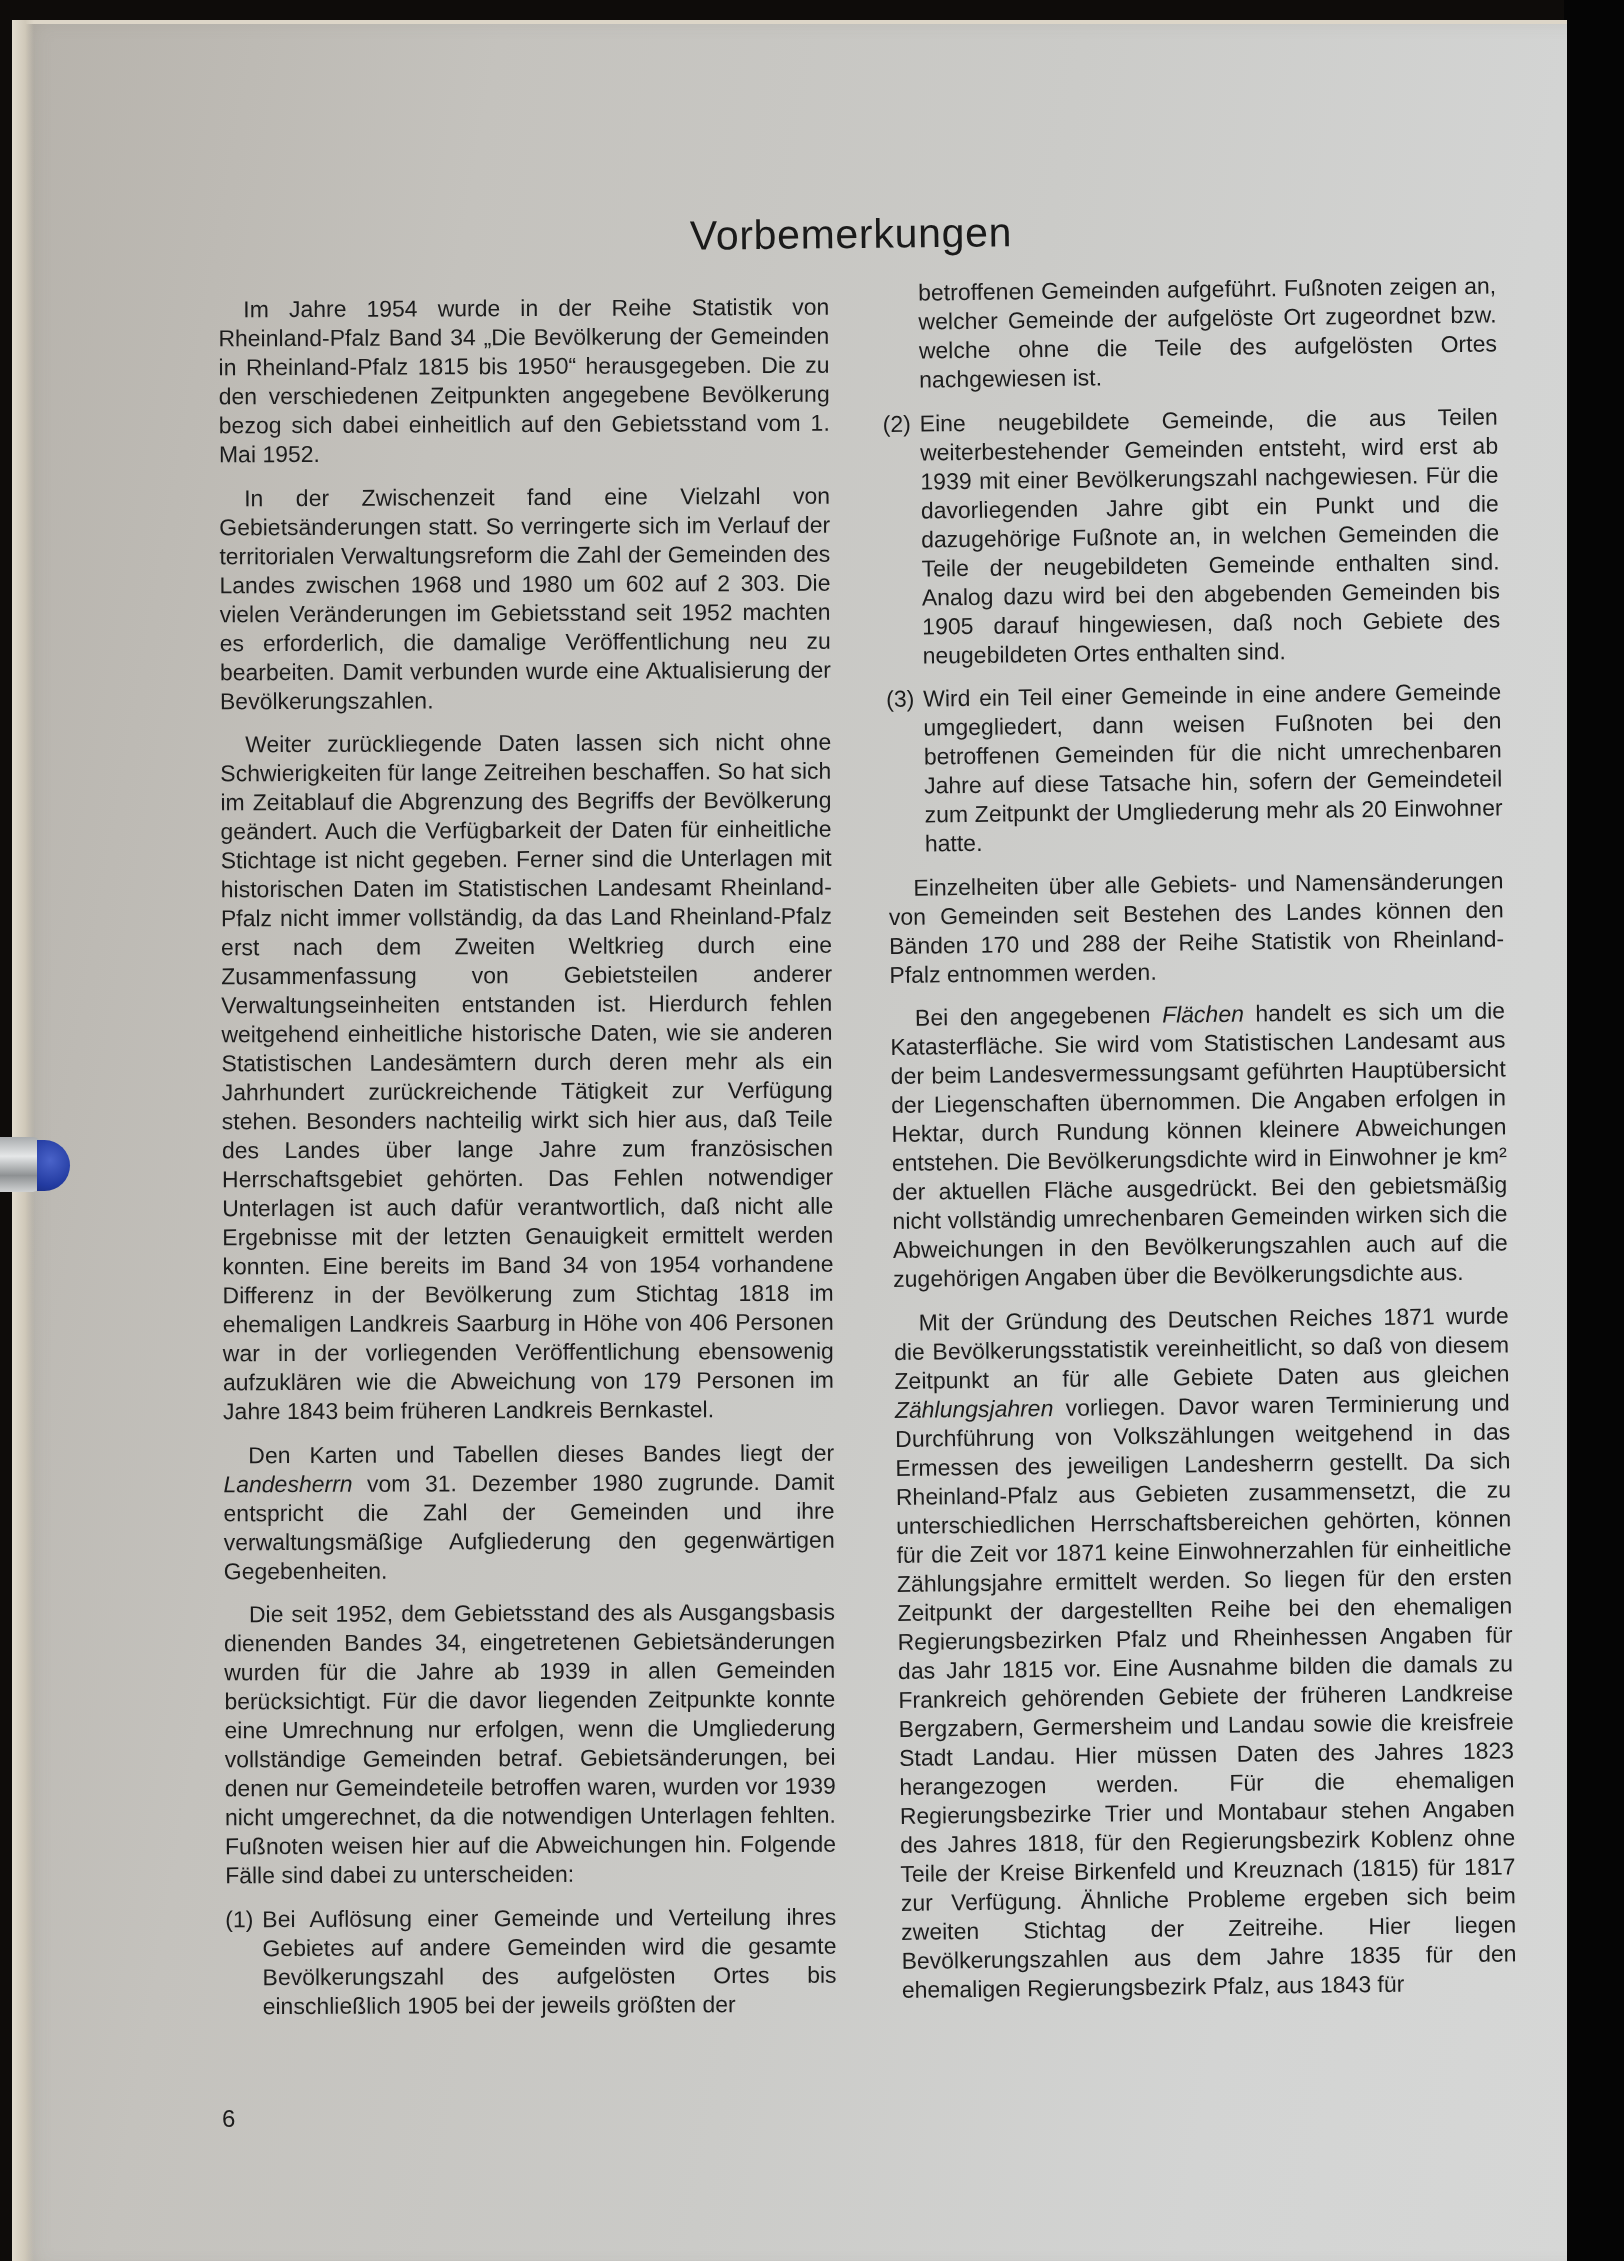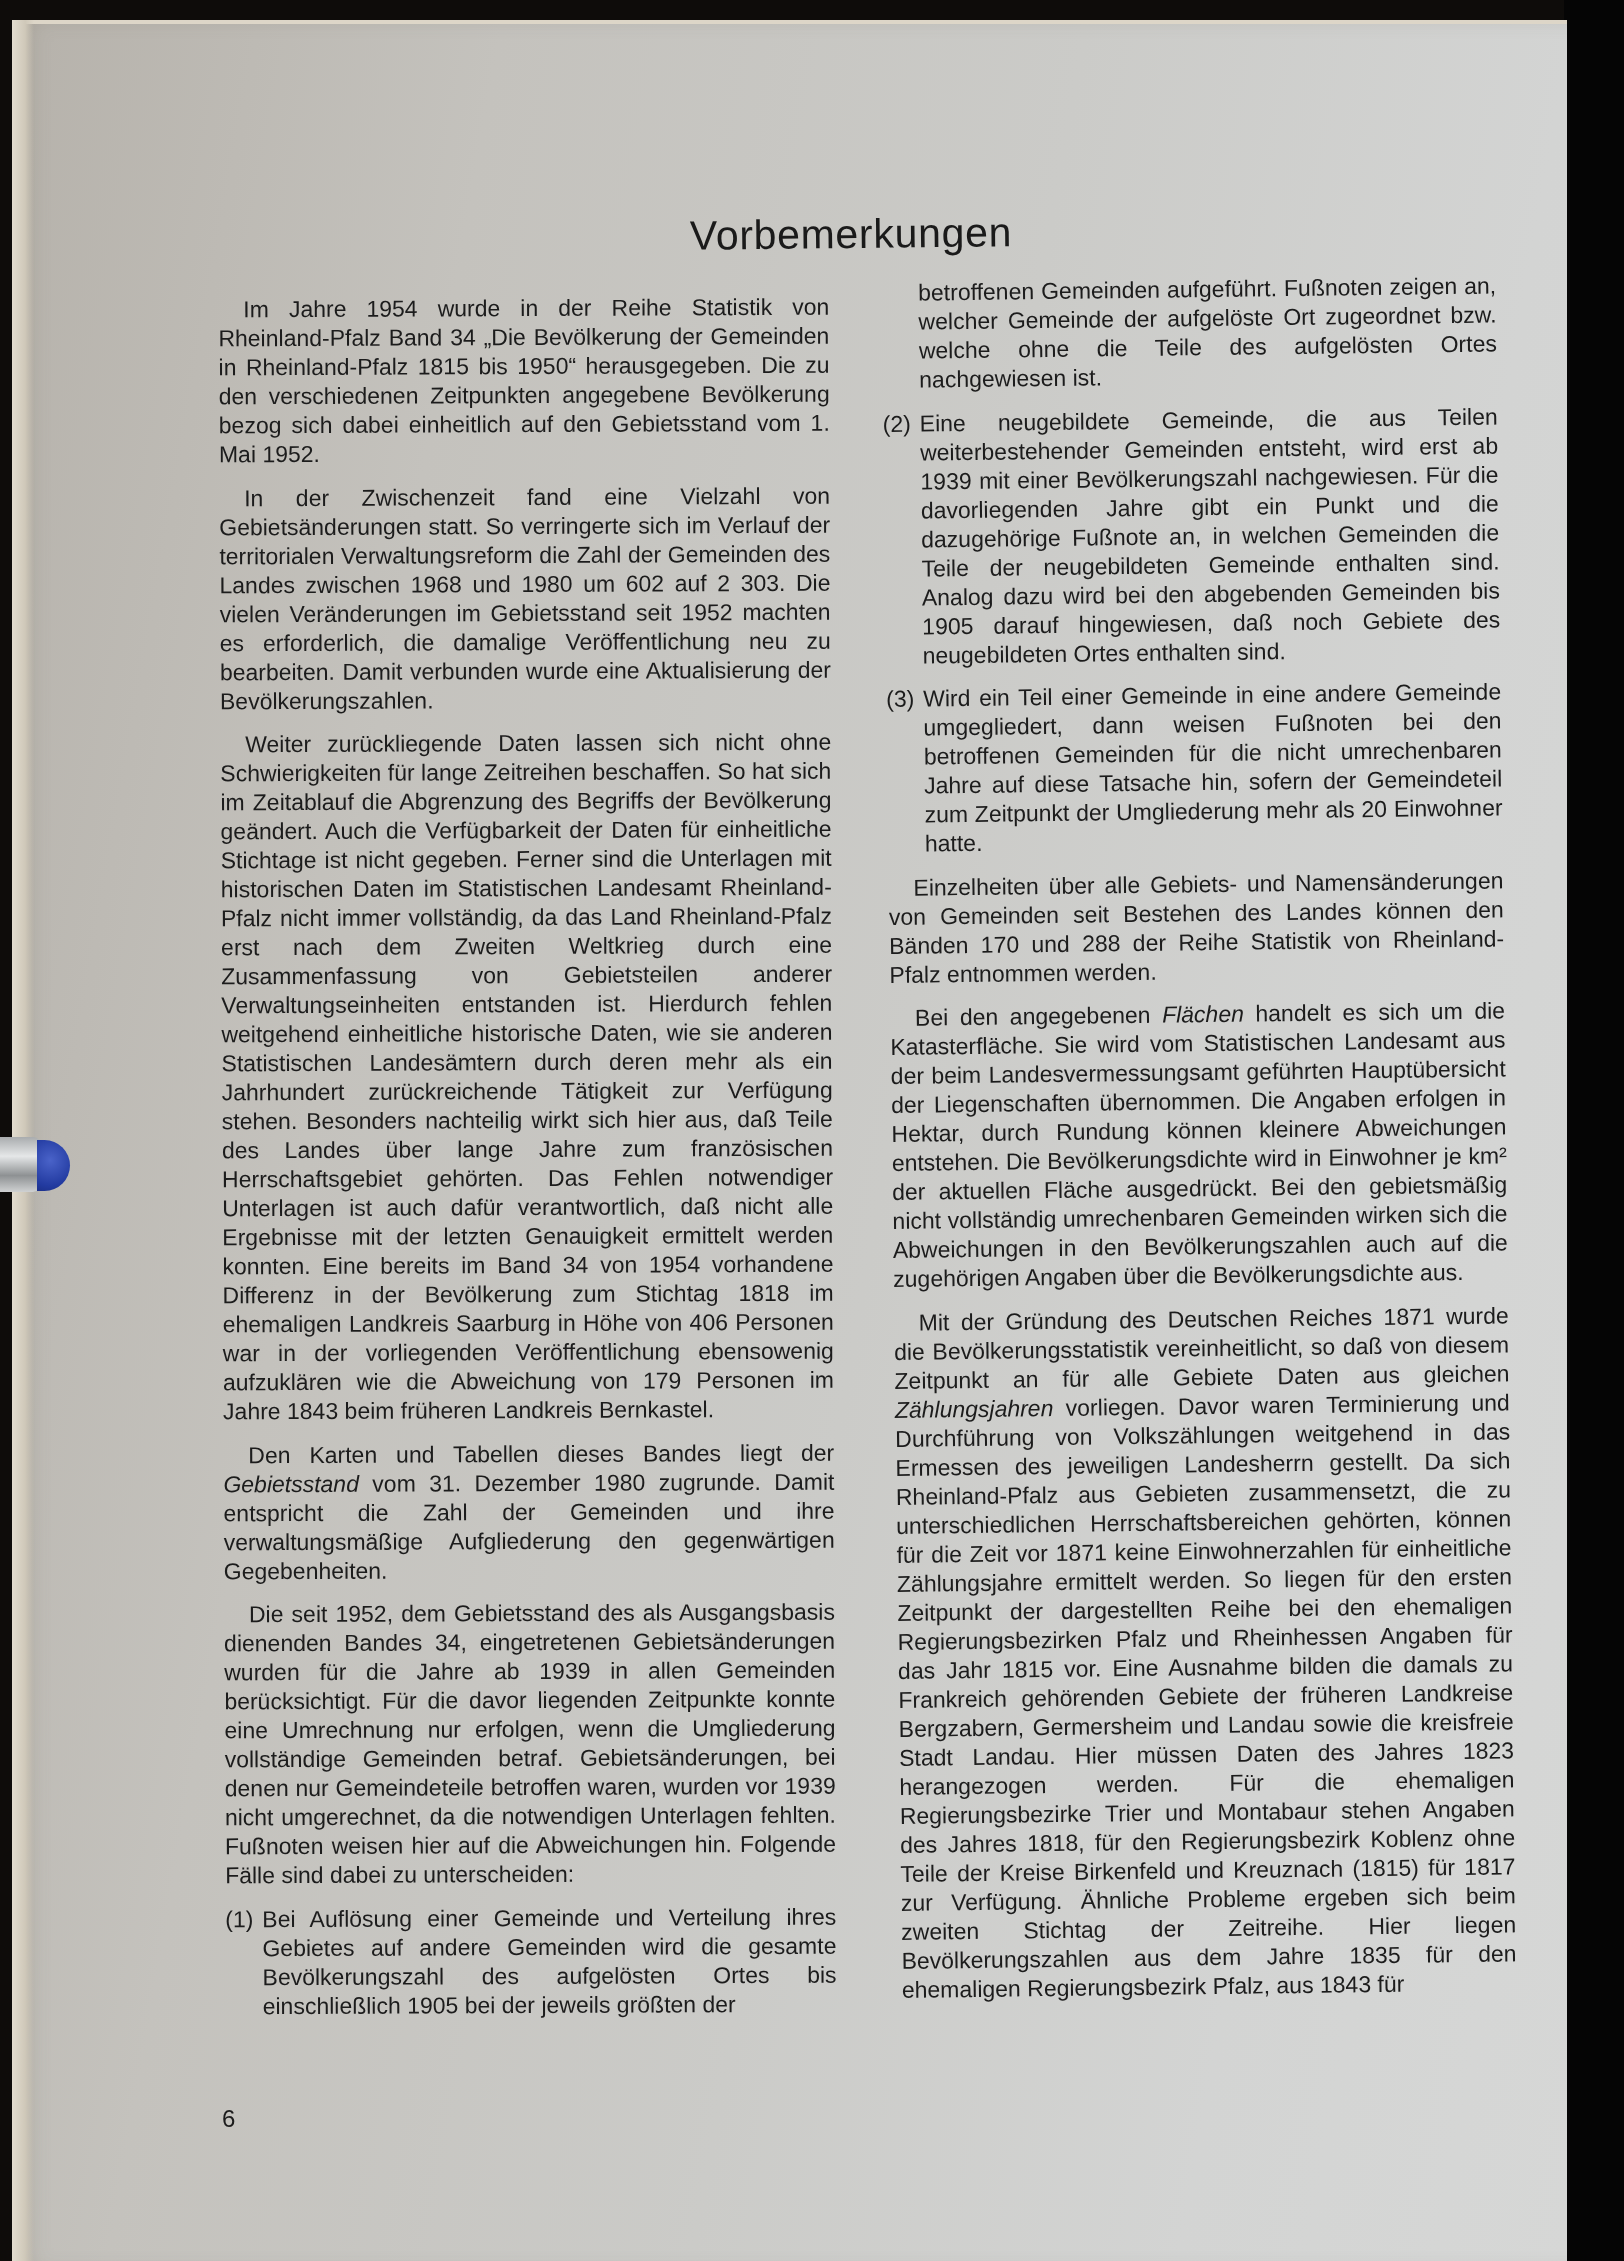--- a/index.html
+++ b/index.html
@@ -95,7 +95,7 @@
   <p class="para">Im Jahre 1954 wurde in der Reihe Statistik von Rheinland-Pfalz Band 34 „Die Bevölkerung der Gemeinden in Rheinland-Pfalz 1815 bis 1950“ herausgegeben. Die zu den verschiedenen Zeitpunkten angegebene Bevölkerung bezog sich dabei einheitlich auf den Gebietsstand vom 1. Mai 1952.</p>
   <p class="para">In der Zwischenzeit fand eine Vielzahl von Gebietsänderungen statt. So verringerte sich im Verlauf der territorialen Verwaltungsreform die Zahl der Gemeinden des Landes zwischen 1968 und 1980 um 602 auf 2 303. Die vielen Veränderungen im Gebietsstand seit 1952 machten es erforderlich, die damalige Veröffentlichung neu zu bearbeiten. Damit verbunden wurde eine Aktualisierung der Bevölkerungszahlen.</p>
   <p class="para">Weiter zurückliegende Daten lassen sich nicht ohne Schwierigkeiten für lange Zeitreihen beschaffen. So hat sich im Zeitablauf die Abgrenzung des Begriffs der Bevölkerung geändert. Auch die Verfügbarkeit der Daten für einheitliche Stichtage ist nicht gegeben. Ferner sind die Unterlagen mit historischen Daten im Statistischen Landesamt Rheinland-Pfalz nicht immer vollständig, da das Land Rheinland-Pfalz erst nach dem Zweiten Weltkrieg durch eine Zusammenfassung von Gebietsteilen anderer Verwaltungseinheiten entstanden ist. Hierdurch fehlen weitgehend einheitliche historische Daten, wie sie anderen Statistischen Landesämtern durch deren mehr als ein Jahrhundert zurückreichende Tätigkeit zur Verfügung stehen. Besonders nachteilig wirkt sich hier aus, daß Teile des Landes über lange Jahre zum französischen Herrschaftsgebiet gehörten. Das Fehlen notwendiger Unterlagen ist auch dafür verantwortlich, daß nicht alle Ergebnisse mit der letzten Genauigkeit ermittelt werden konnten. Eine bereits im Band 34 von 1954 vorhandene Differenz in der Bevölkerung zum Stichtag 1818 im ehemaligen Landkreis Saarburg in Höhe von 406 Personen war in der vorliegenden Veröffentlichung ebensowenig aufzuklären wie die Abweichung von 179 Personen im Jahre 1843 beim früheren Landkreis Bernkastel.</p>
-  <p class="para"><span>Den Karten und Tabellen dieses Bandes liegt der </span><em>Gebietsstand</em><span> vom 31. Dezember 1980 zugrunde. Damit entspricht die Zahl der Gemeinden und ihre verwaltungsmäßige Aufgliederung den gegenwärtigen Gegebenheiten.</span></p>
+  <p class="para"><span>Den Karten und Tabellen dieses Bandes liegt der </span><em>Landesherrn</em><span> vom 31. Dezember 1980 zugrunde. Damit entspricht die Zahl der Gemeinden und ihre verwaltungsmäßige Aufgliederung den gegenwärtigen Gegebenheiten.</span></p>
   <p class="para">Die seit 1952, dem Gebietsstand des als Ausgangsbasis dienenden Bandes 34, eingetretenen Gebietsänderungen wurden für die Jahre ab 1939 in allen Gemeinden berücksichtigt. Für die davor liegenden Zeitpunkte konnte eine Umrechnung nur erfolgen, wenn die Umgliederung vollständige Gemeinden betraf. Gebietsänderungen, bei denen nur Gemeindeteile betroffen waren, wurden vor 1939 nicht umgerechnet, da die notwendigen Unterlagen fehlten. Fußnoten weisen hier auf die Abweichungen hin. Folgende Fälle sind dabei zu unterscheiden:</p>
   <div class="item">
     <span class="item-num">(1)</span>

